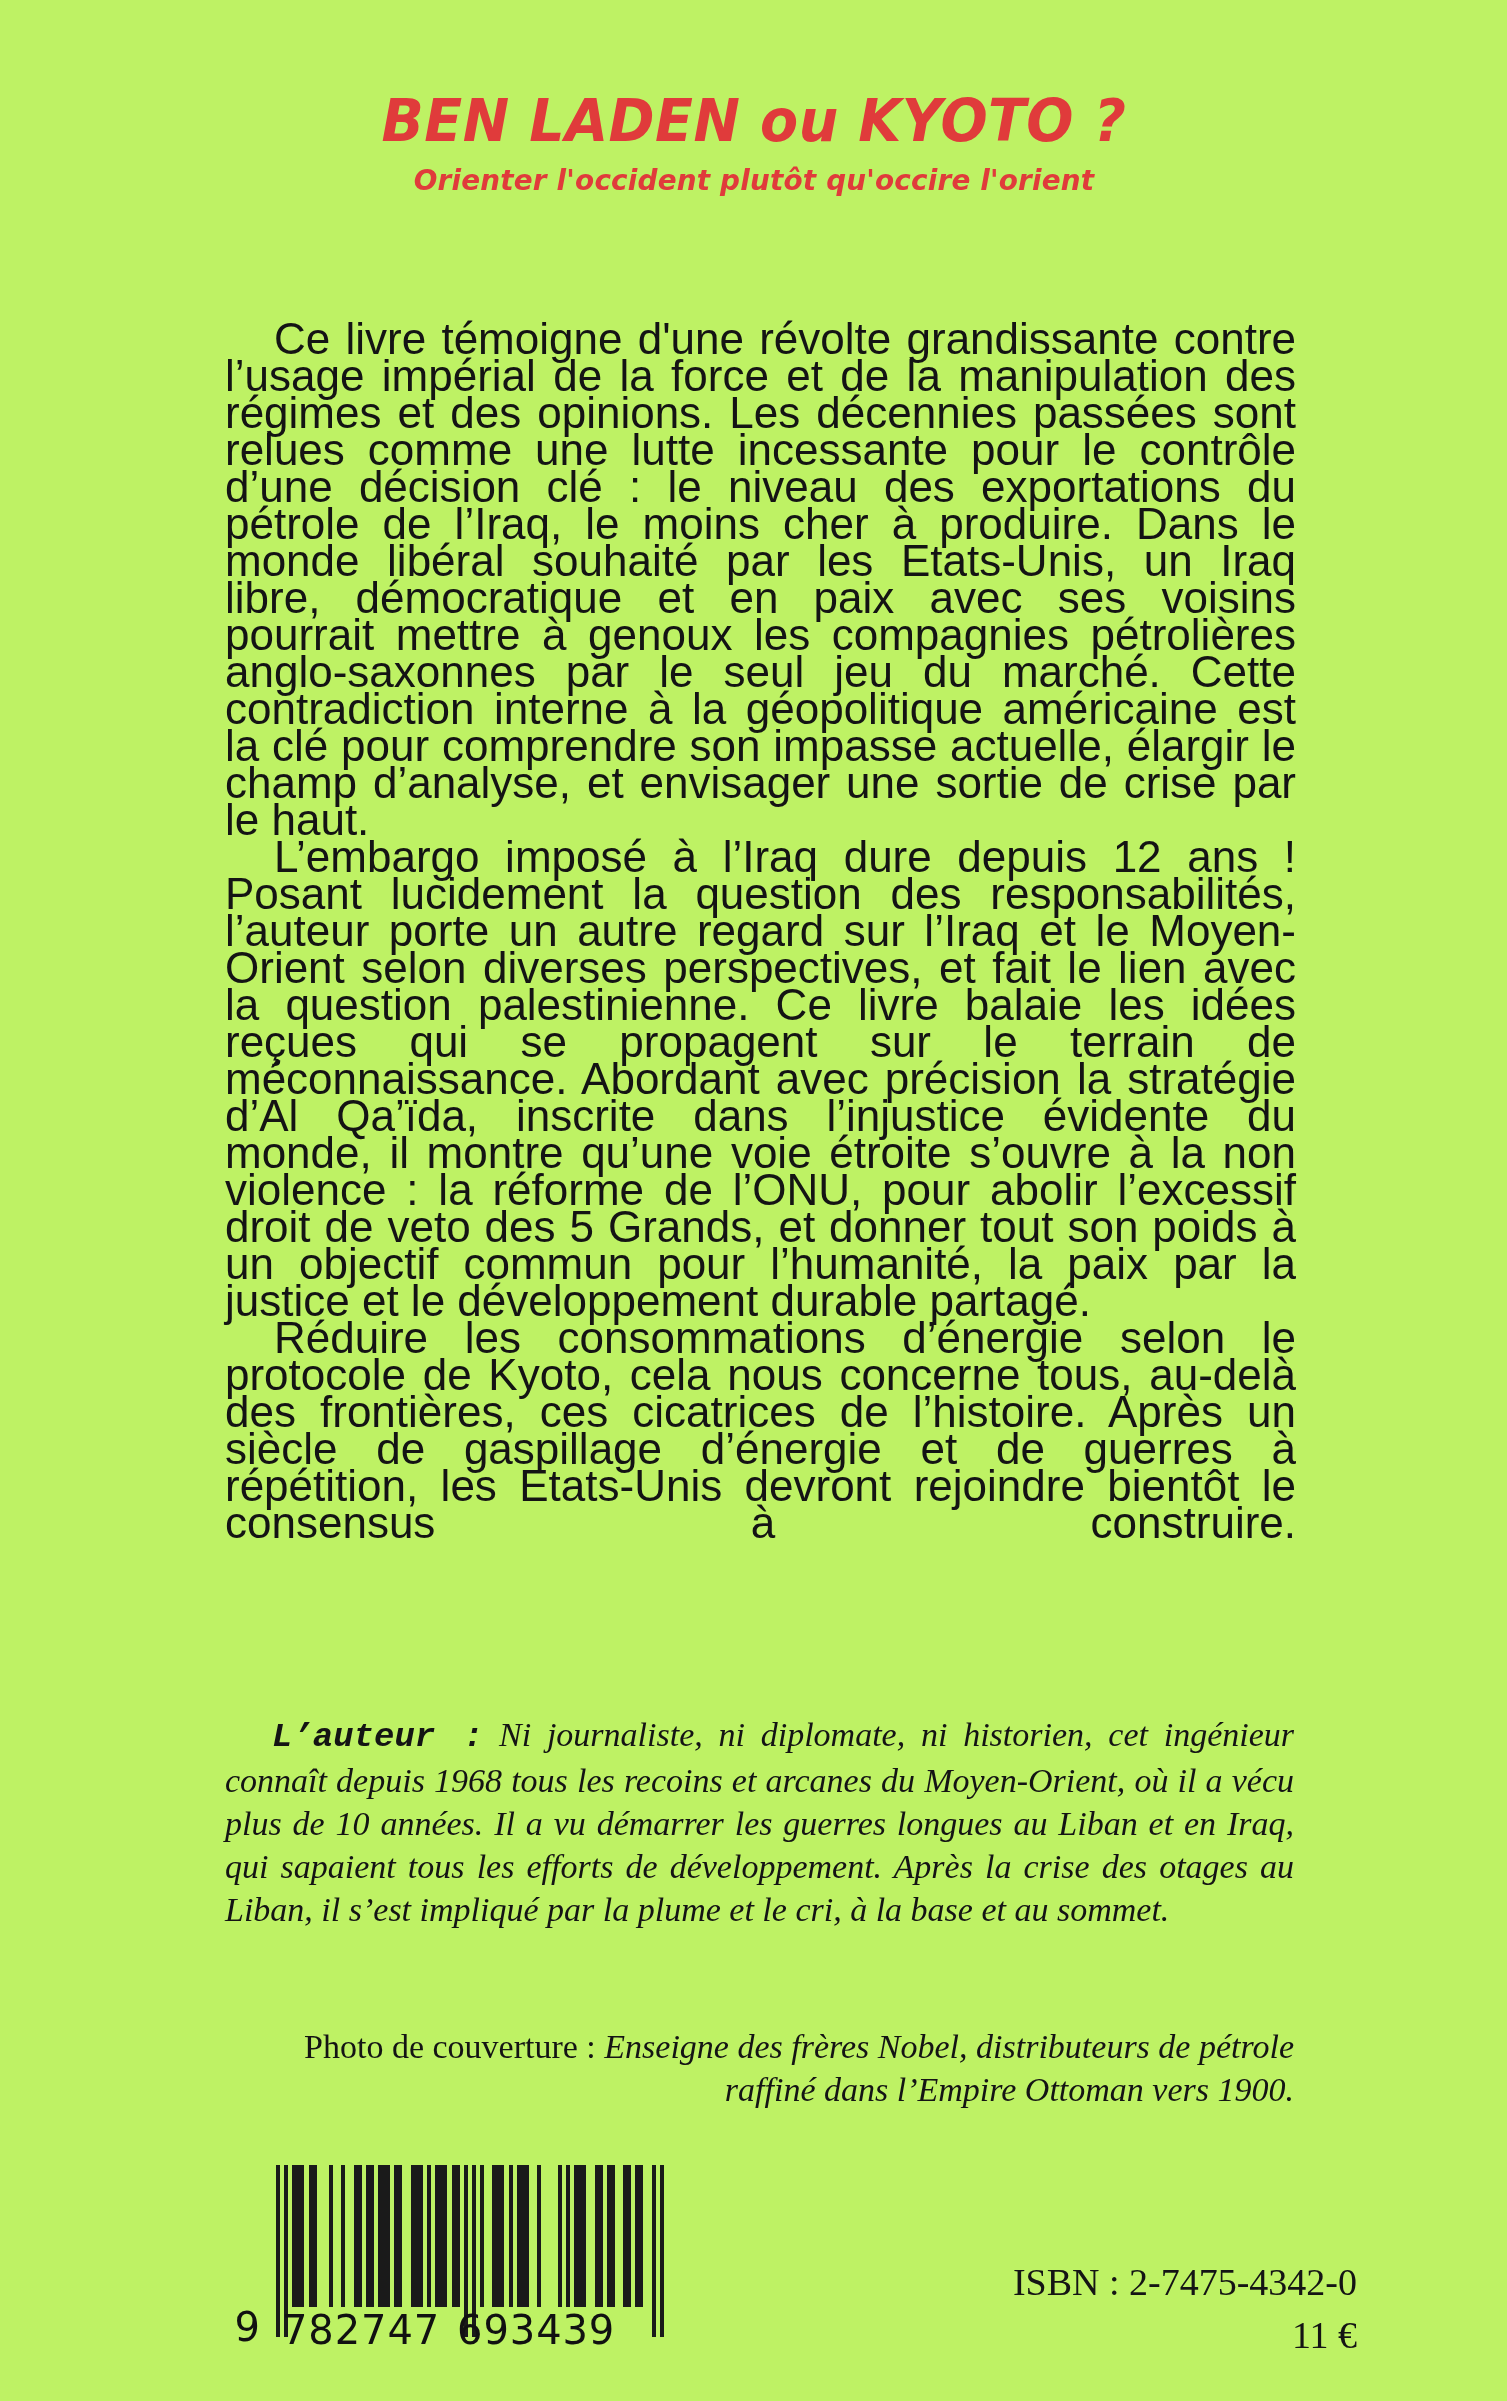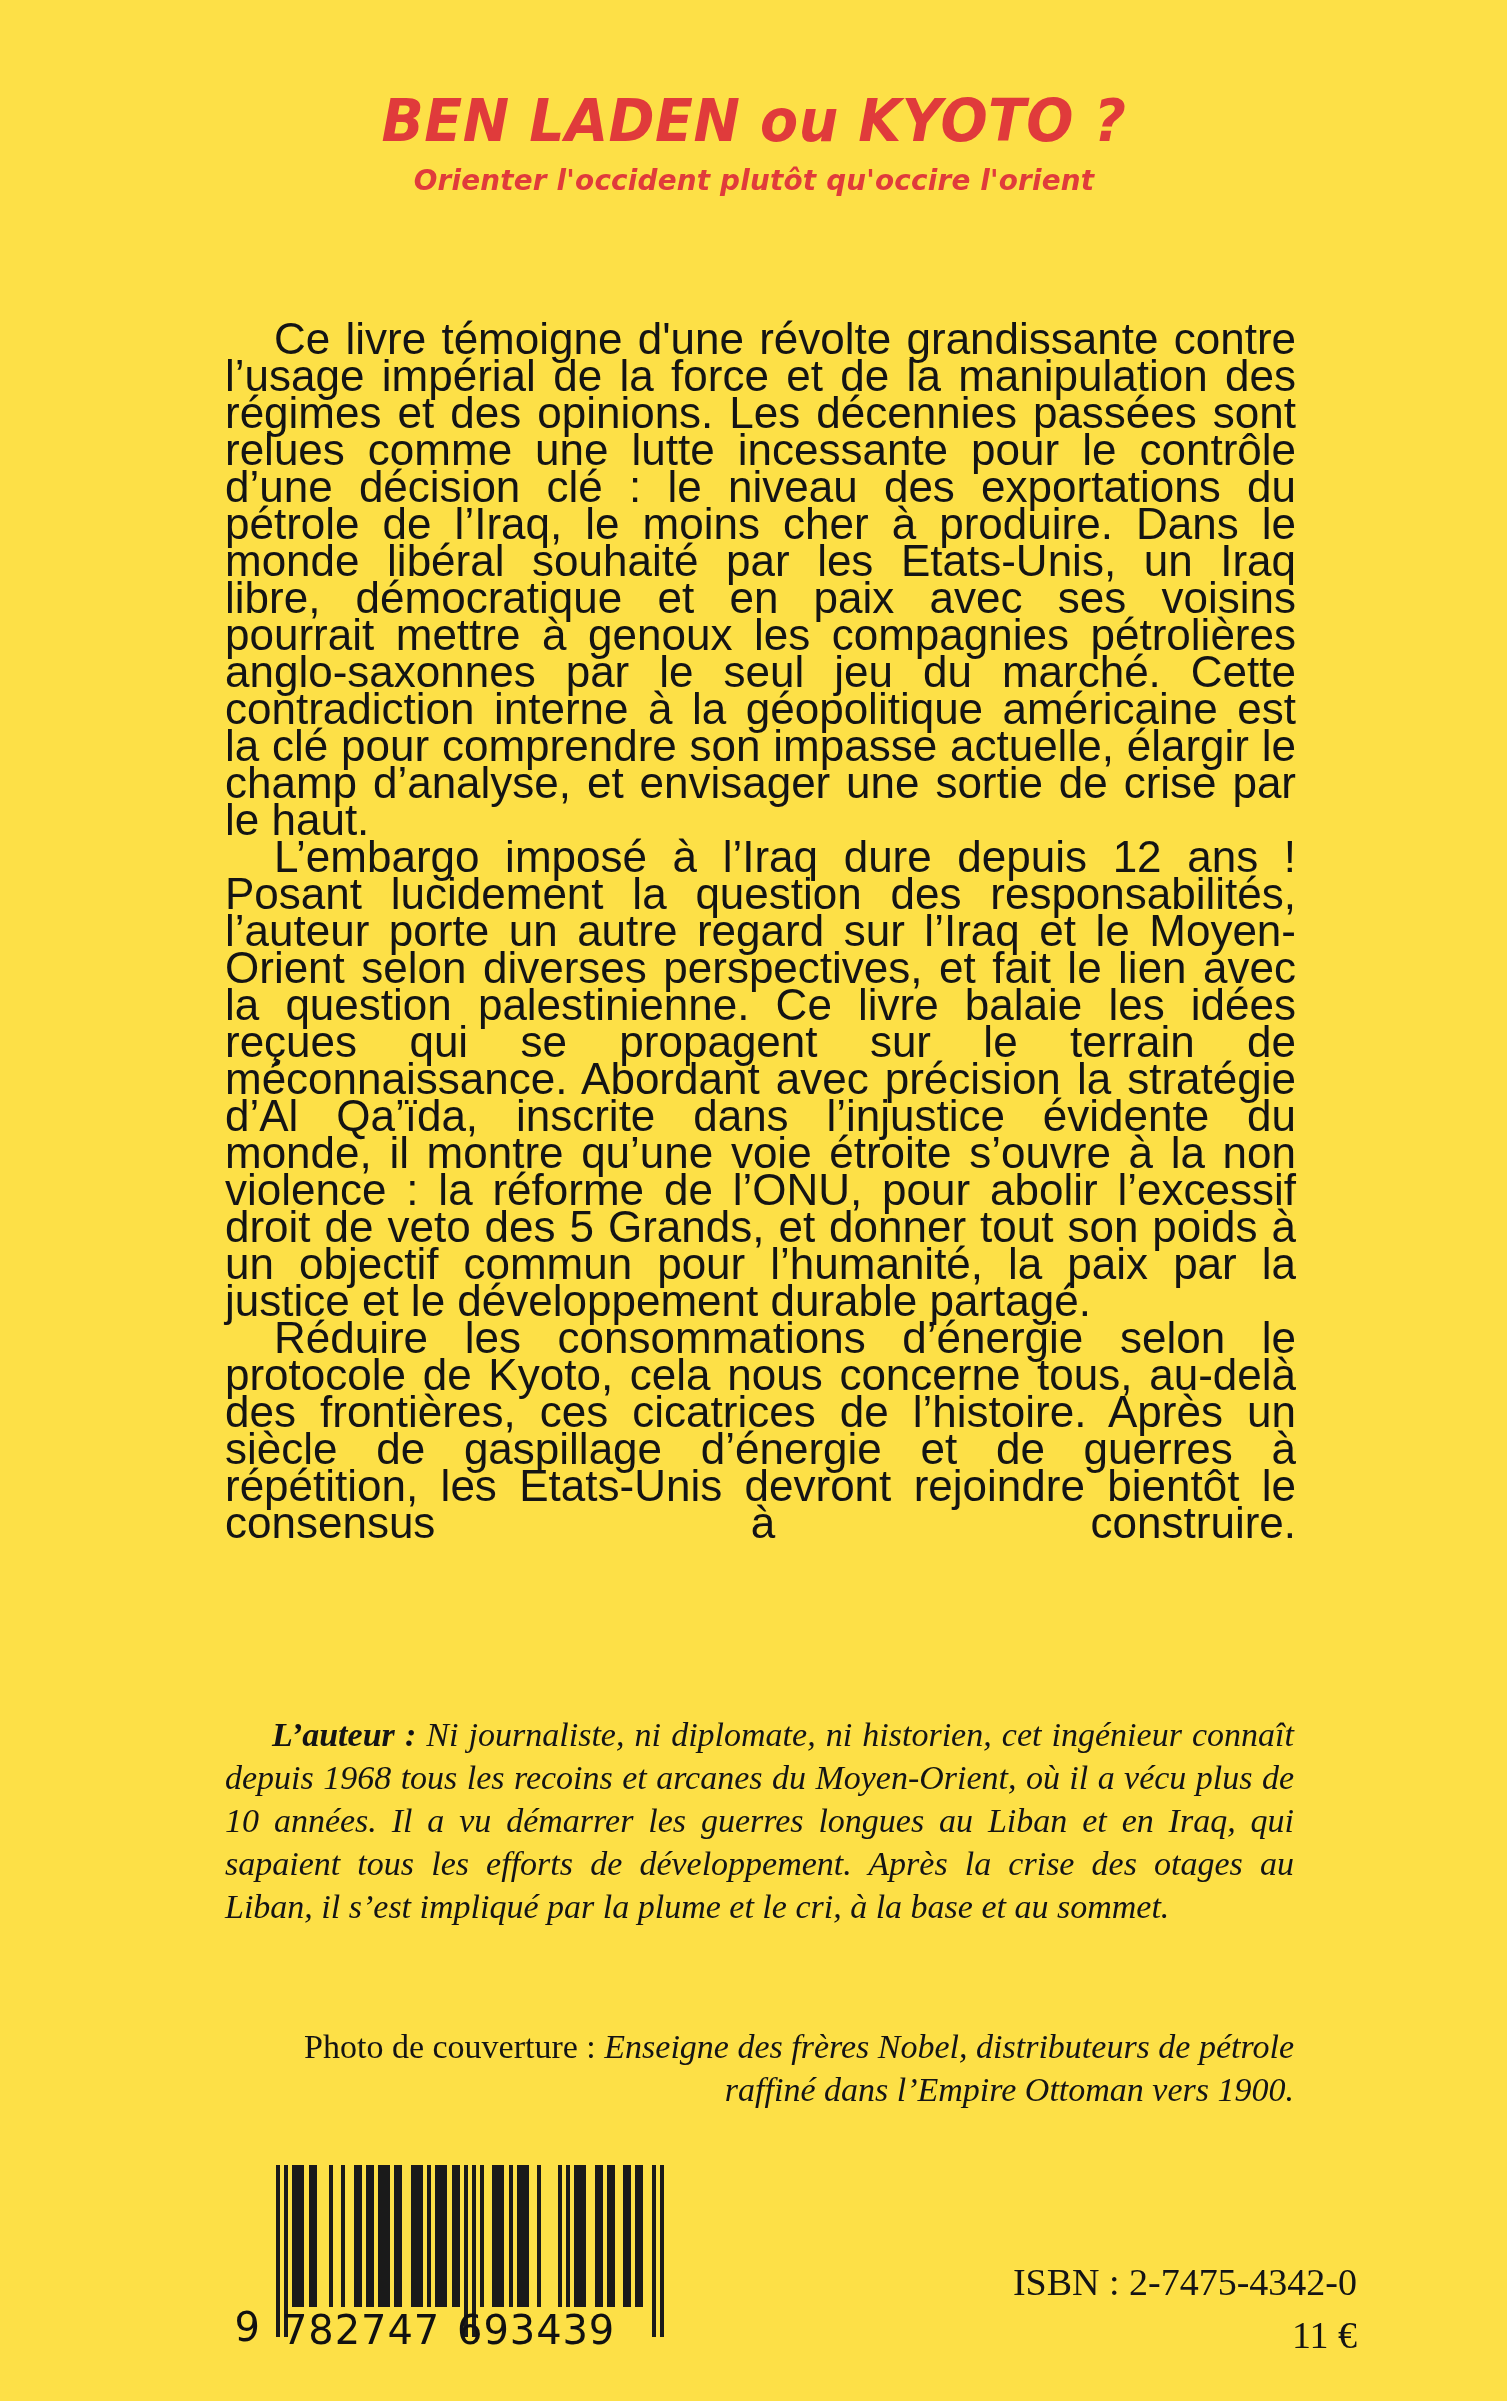--- a/index.html
+++ b/index.html
@@ -19,7 +19,7 @@
   .page {
     position: absolute;
     inset: 0;
-    background: #fde047;
+    background: #bef264;
   }
 
   

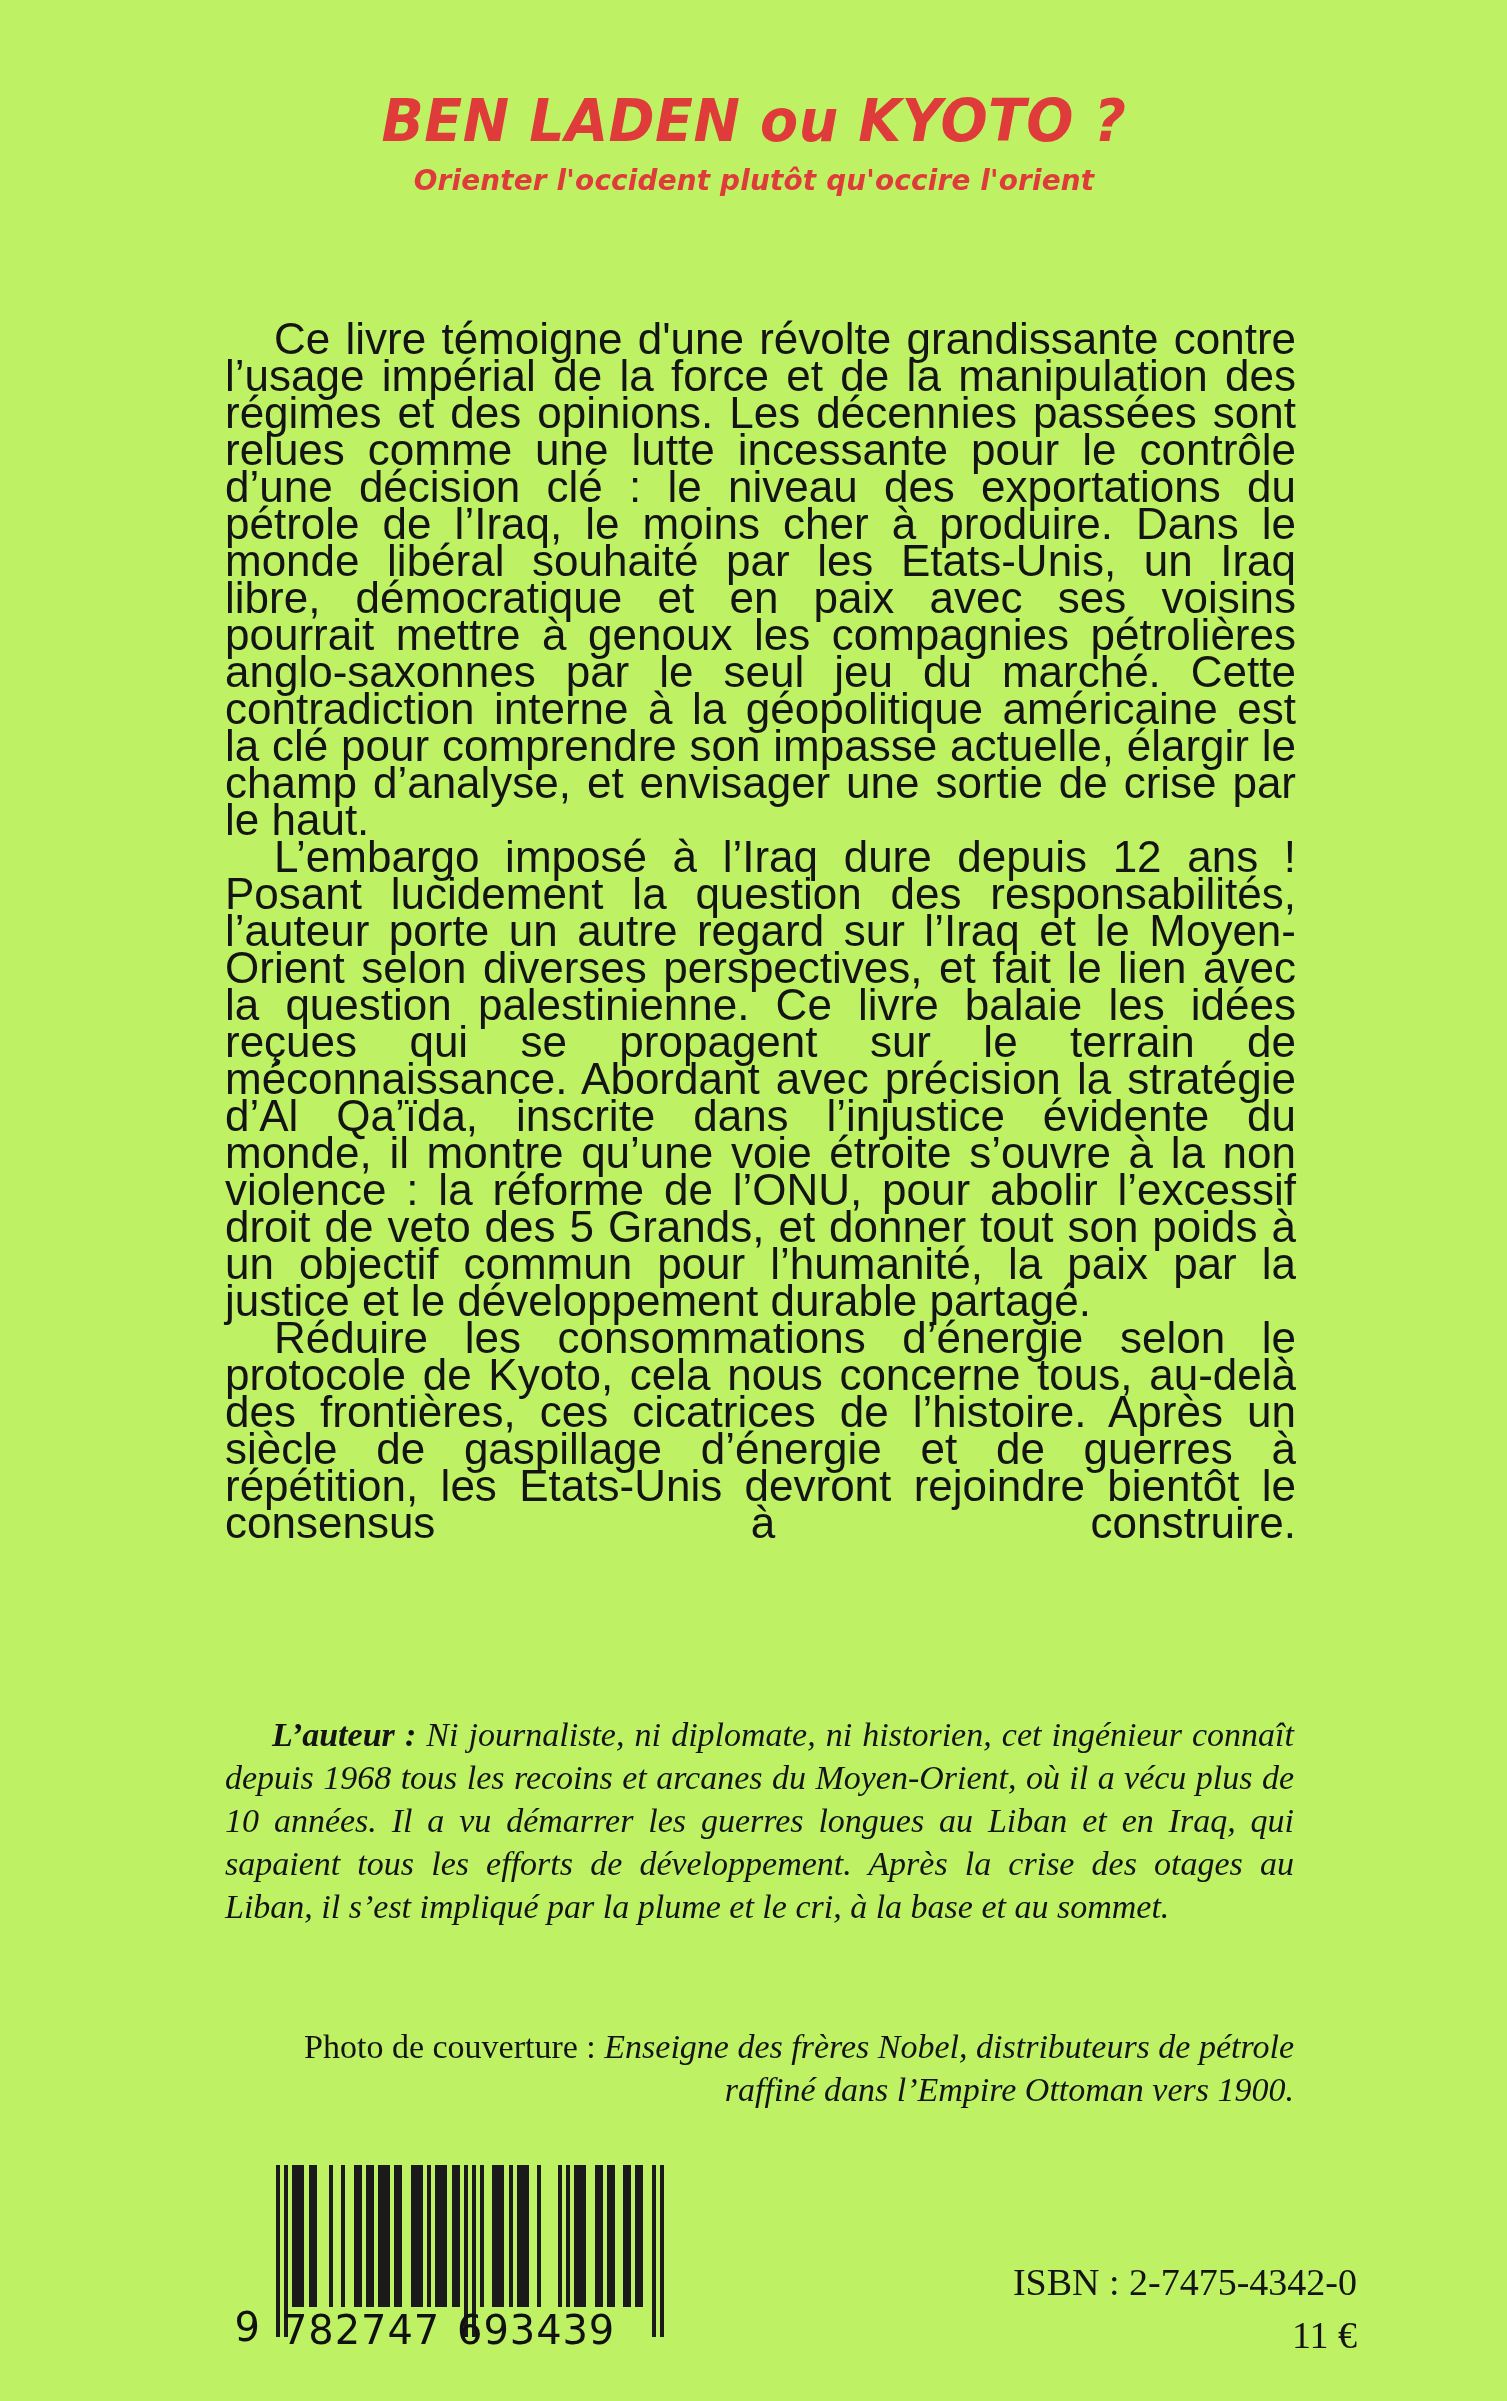--- a/index.html
+++ b/index.html
@@ -98,6 +98,7 @@
   .author-note .lead {
     font-weight: 700;
     font-style: italic;
+    font-family: Liberation Mono, monospace;
   }
 
   

